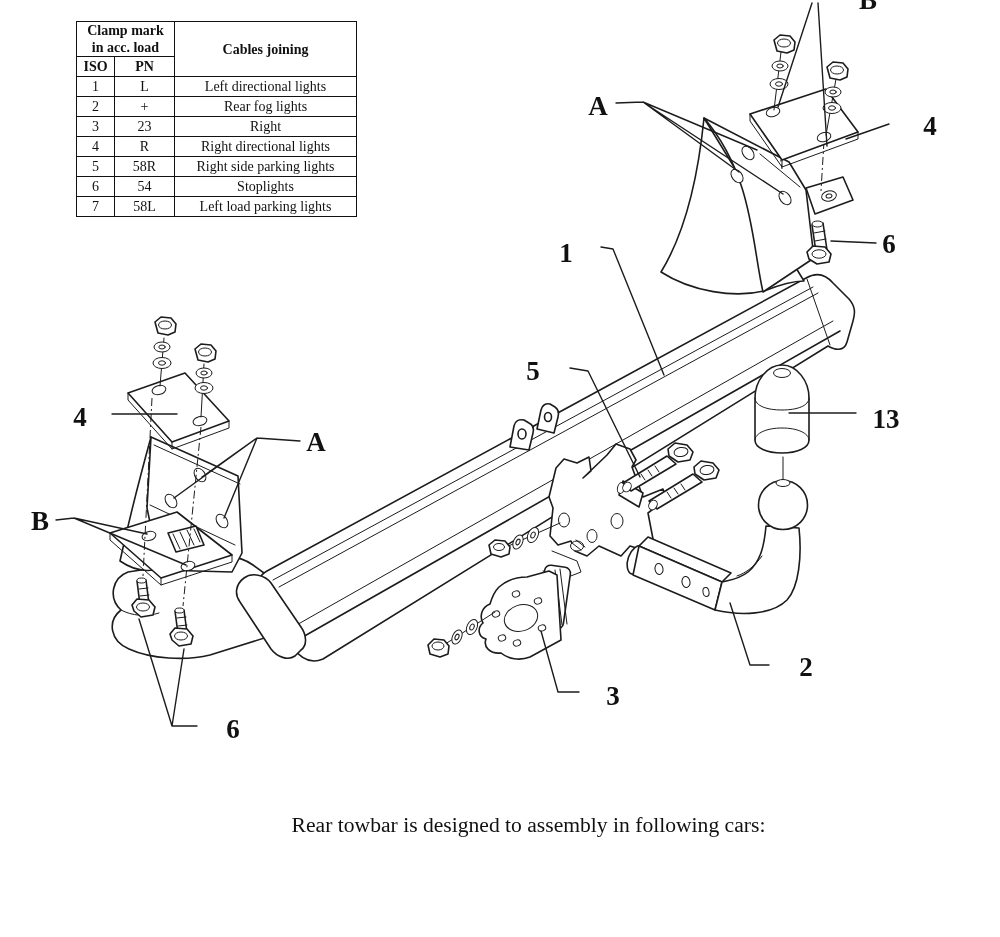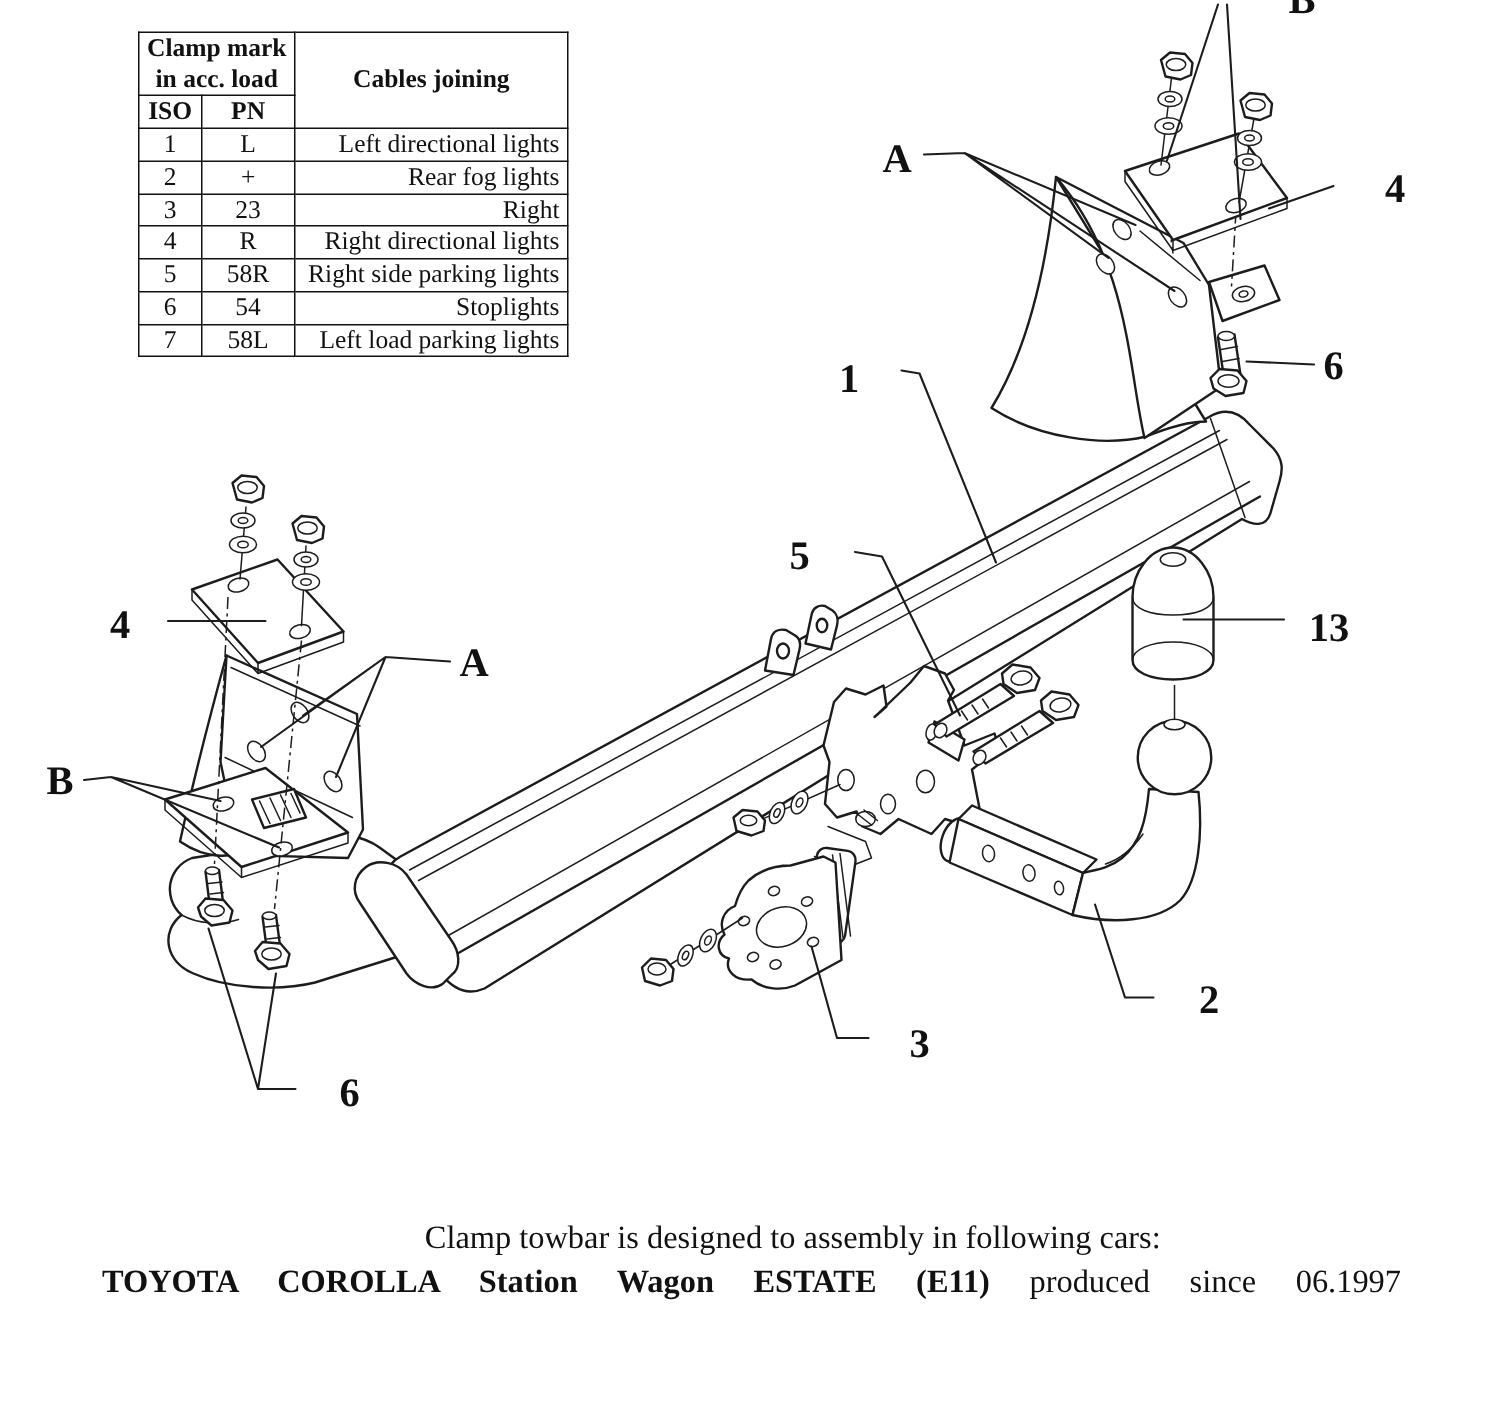--- a/index.html
+++ b/index.html
@@ -22,8 +22,8 @@
   }
   
   .clamp-table {
-    position:absolute; left:92px; top:21px; border-collapse:collapse;
-    font-size:17px; table-layout:fixed;
+    position:absolute; left:76px; top:21px; border-collapse:collapse;
+    font-size:14px; table-layout:fixed;
   }
   .clamp-table th, .clamp-table td {
     border:1.8px solid #111; padding:0 5px; line-height:1.22; height:19px;

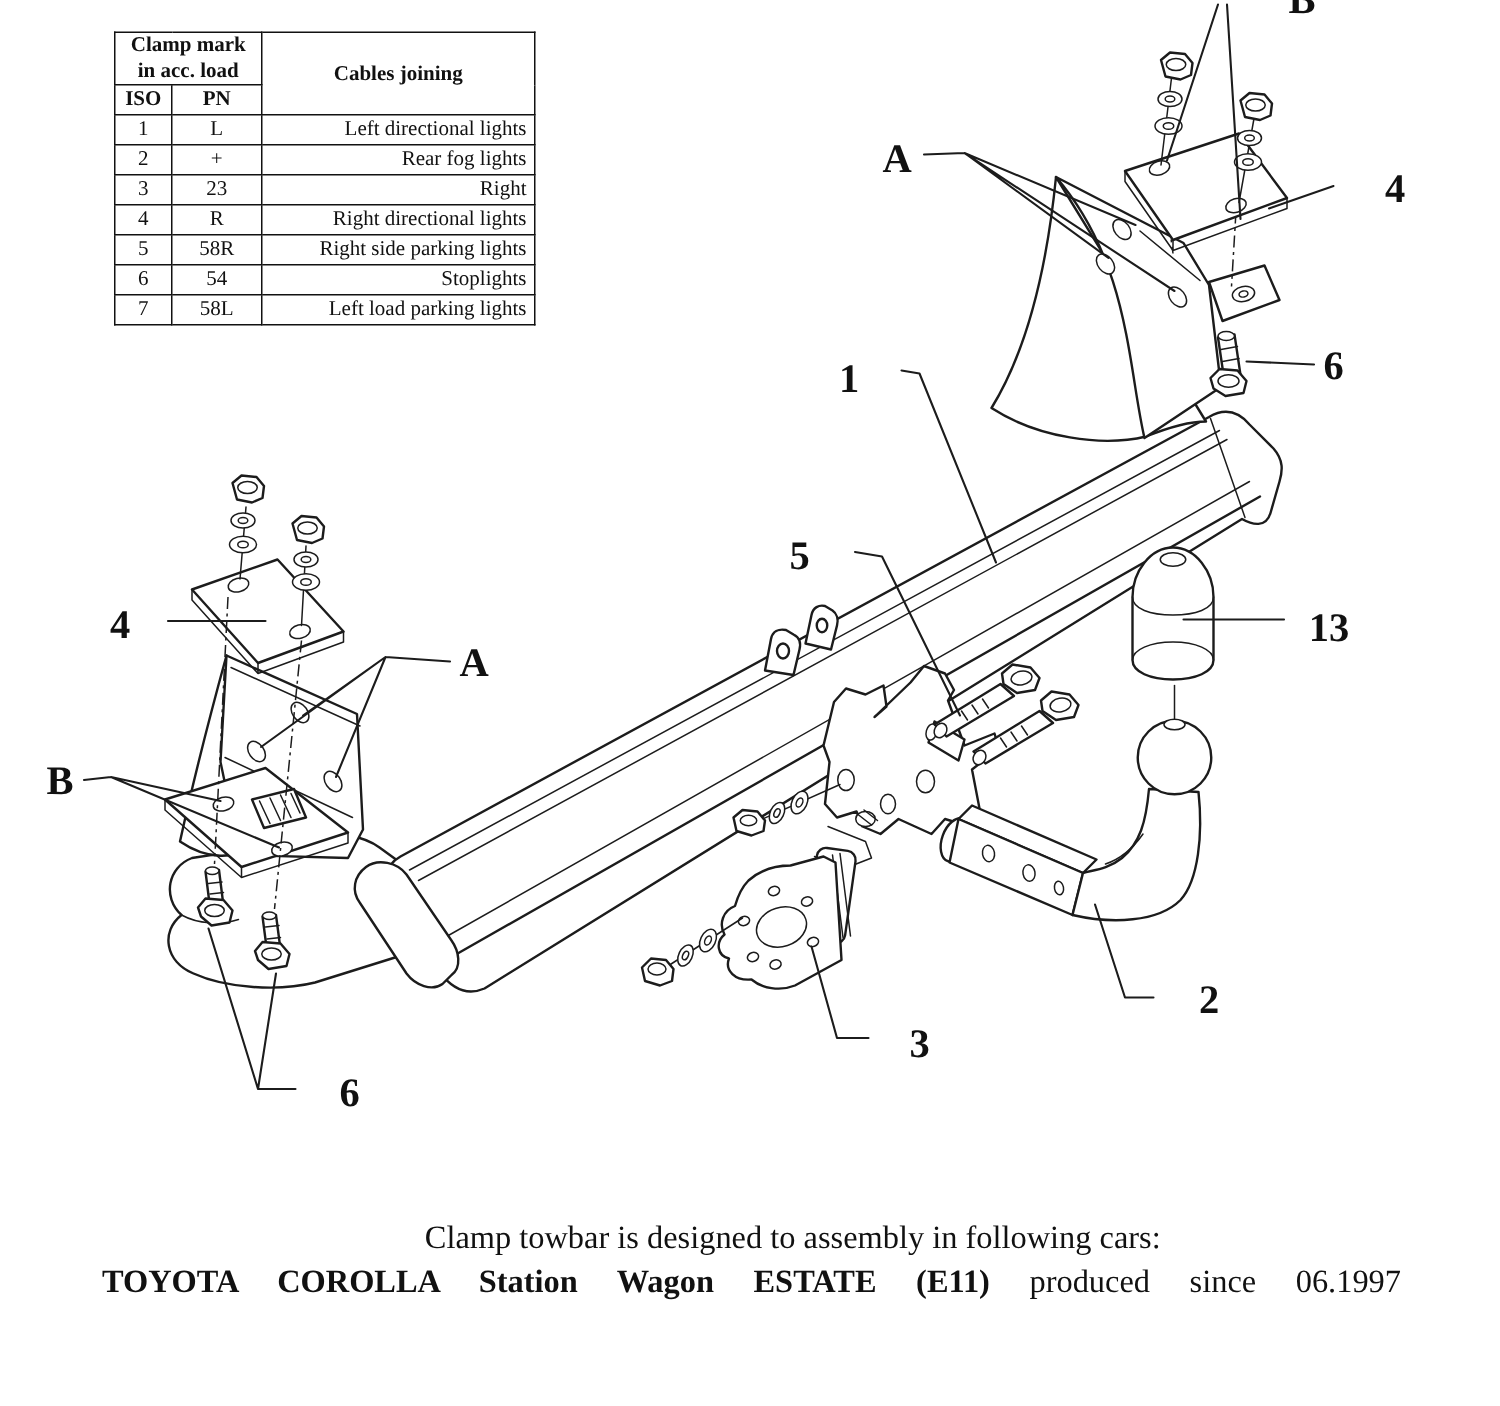--- a/index.html
+++ b/index.html
@@ -34,7 +34,7 @@
   .col-pn  { width:60px; }
   .col-cab { width:182px; }
   .cell-num { text-align:center; }
-  .cell-cab { text-align:right;margin-left:16px; }
+  .cell-cab { text-align:center;margin-left:16px; }
   
   .footer { position:absolute; left:68px; right:66px; top:811px; font-size:21.6px; line-height:29.4px; }
   .footer .center { text-align:center; padding-left:55px; }

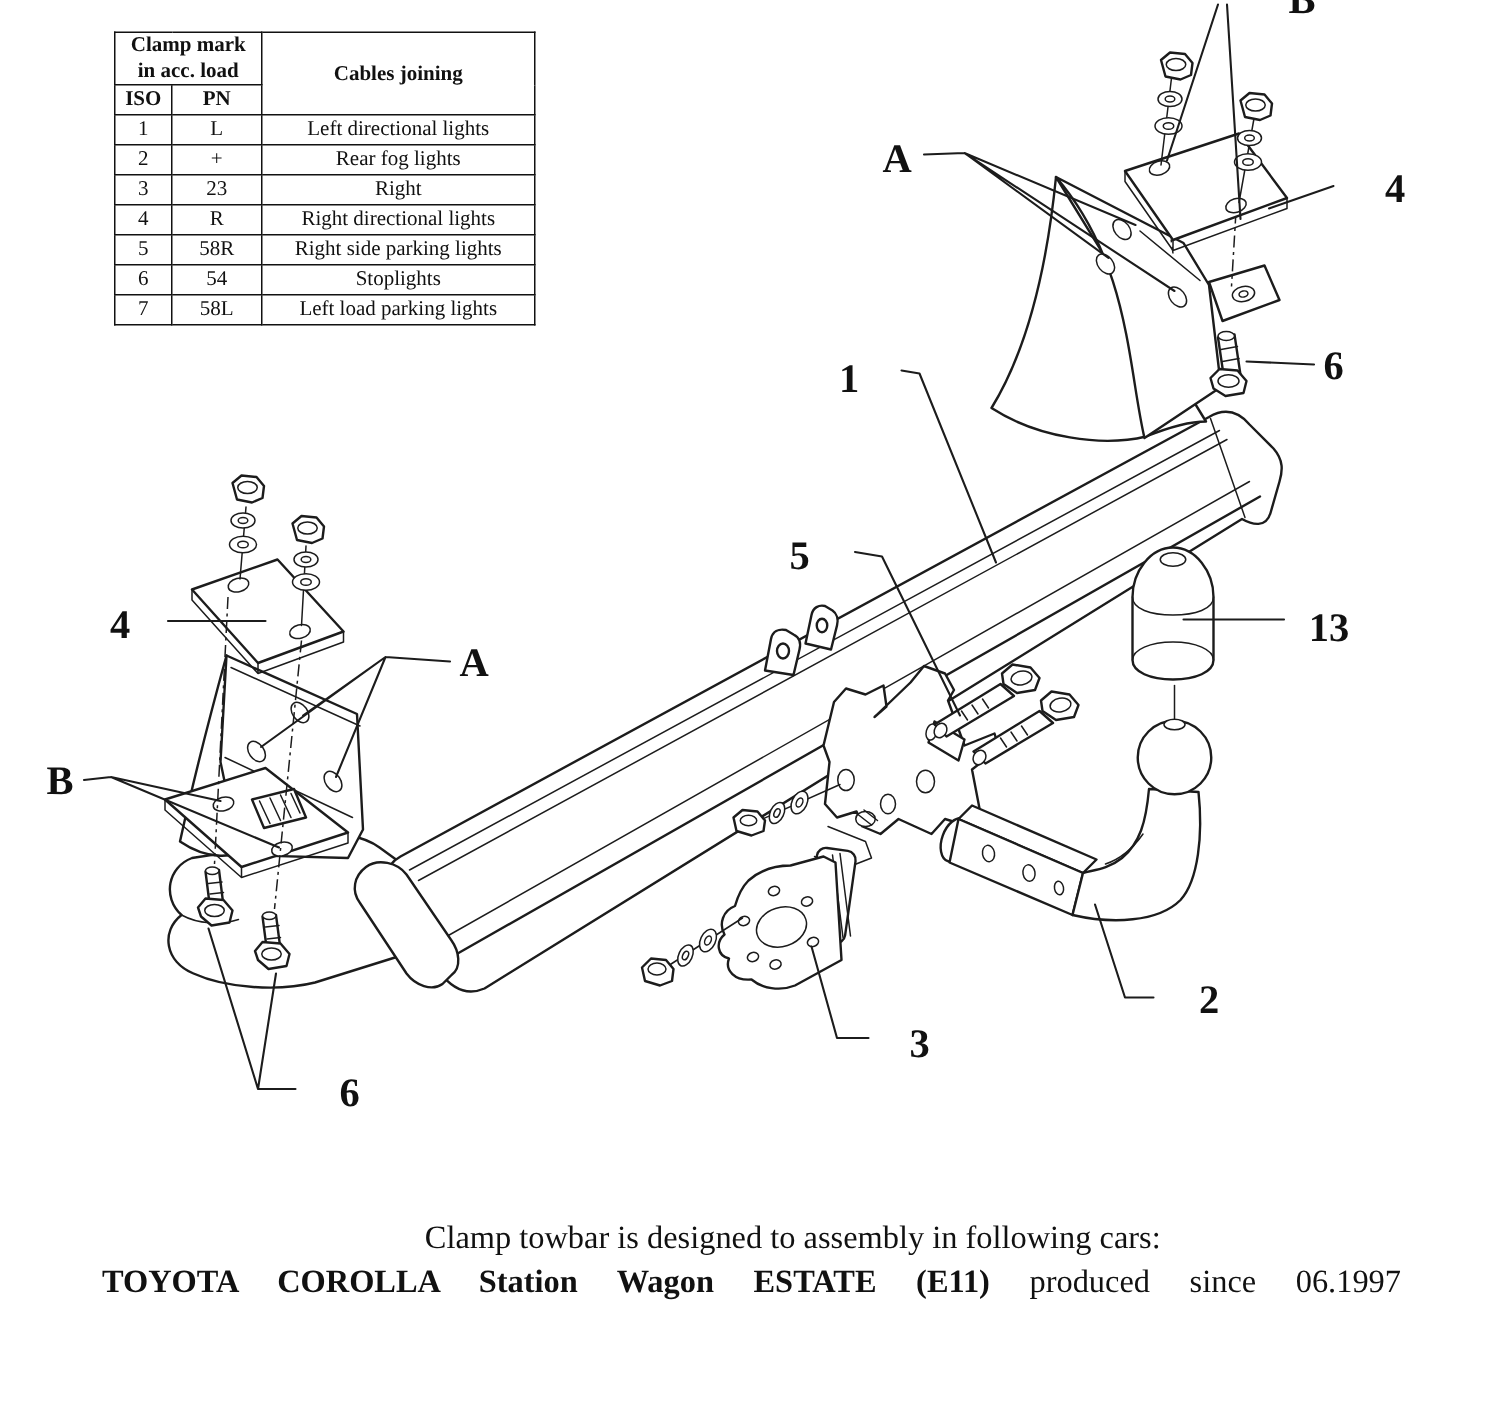--- a/index.html
+++ b/index.html
@@ -319,7 +319,7 @@
     </table>
 
   <div class="footer">
-    <div class="center">Clamp towbar is designed to assembly in following cars:</div>
+    <div class="center">Rear towbar is designed to assembly in following cars:</div>
     <div class="just"><b>TOYOTA COROLLA Station Wagon ESTATE (E11)</b><span> produced since 06.1997</span></div>
   </div>
 

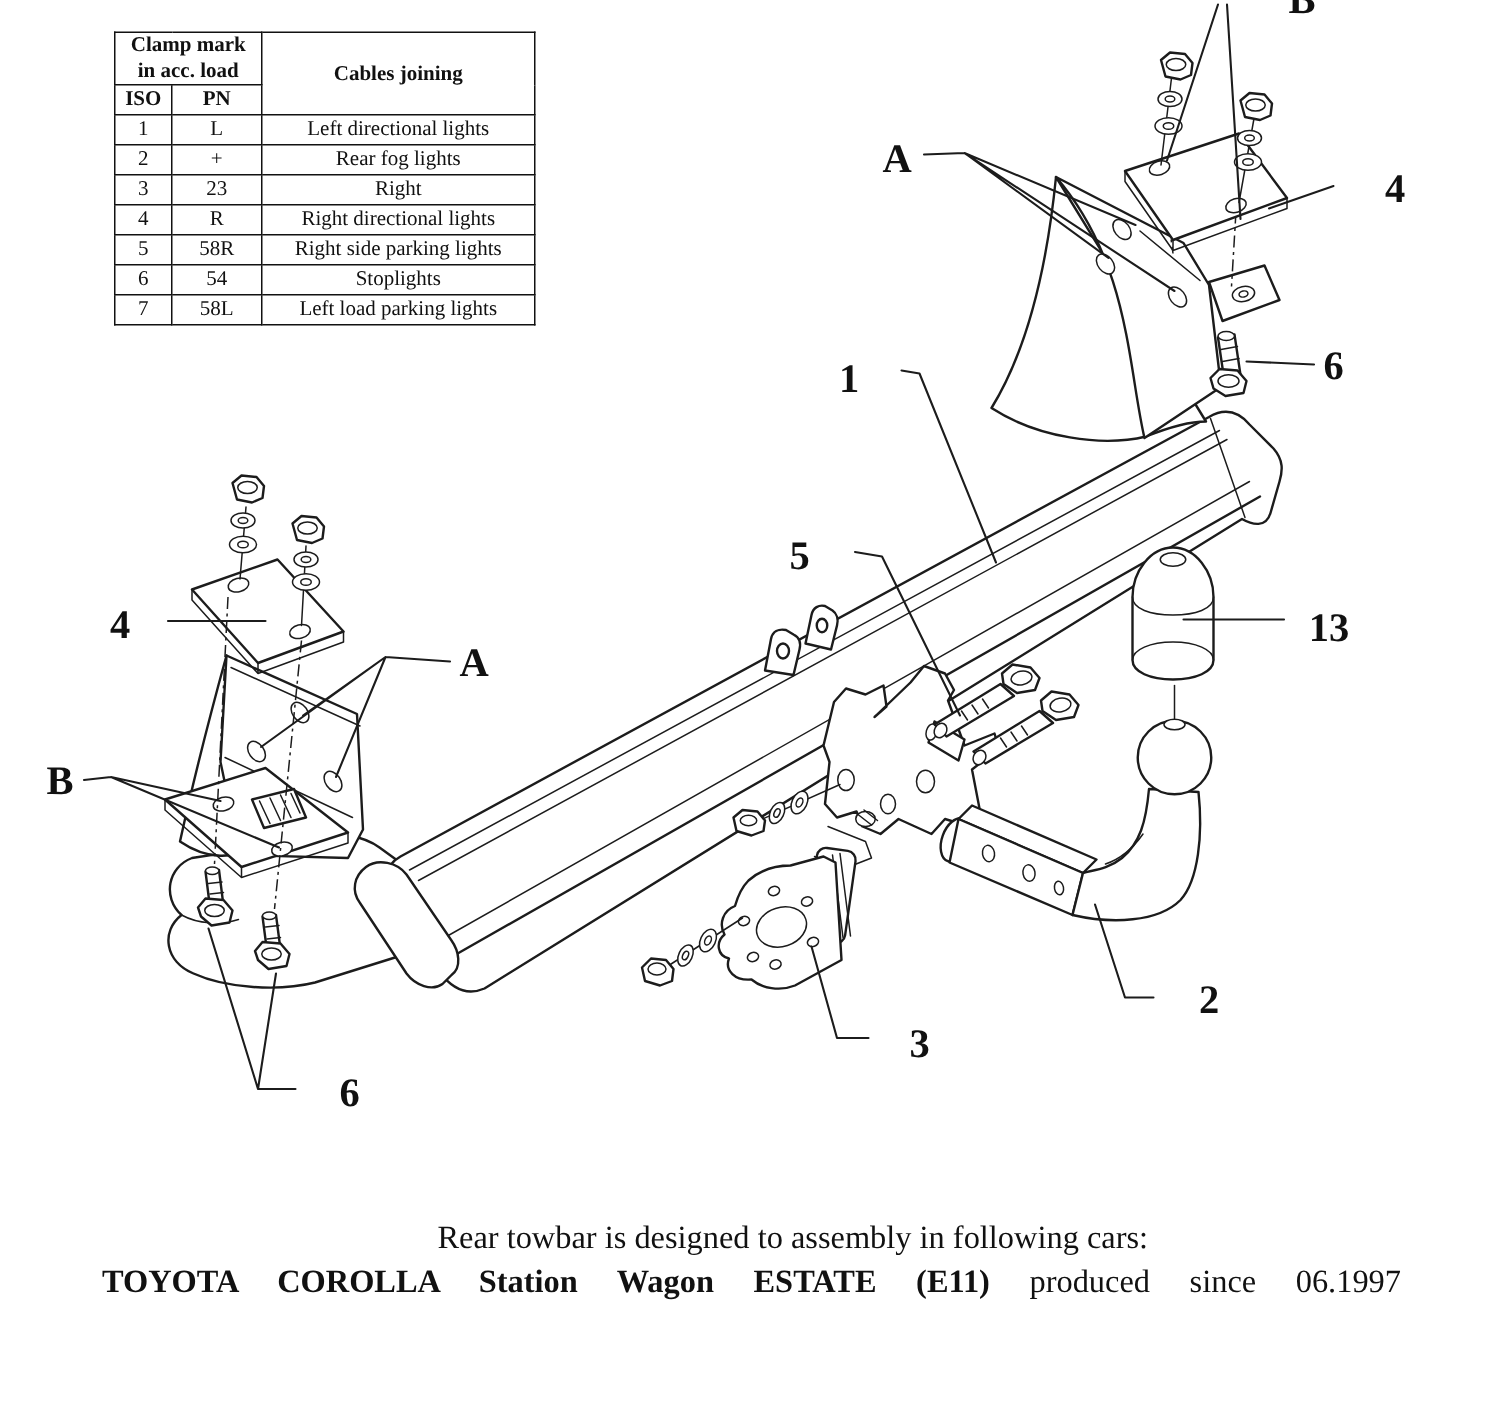--- a/index.html
+++ b/index.html
@@ -320,7 +320,6 @@
 
   <div class="footer">
     <div class="center">Rear towbar is designed to assembly in following cars:</div>
-    <div class="just"><b>TOYOTA COROLLA Station Wagon ESTATE (E11)</b><span> produced since 06.1997</span></div>
   </div>
 
 </div>

